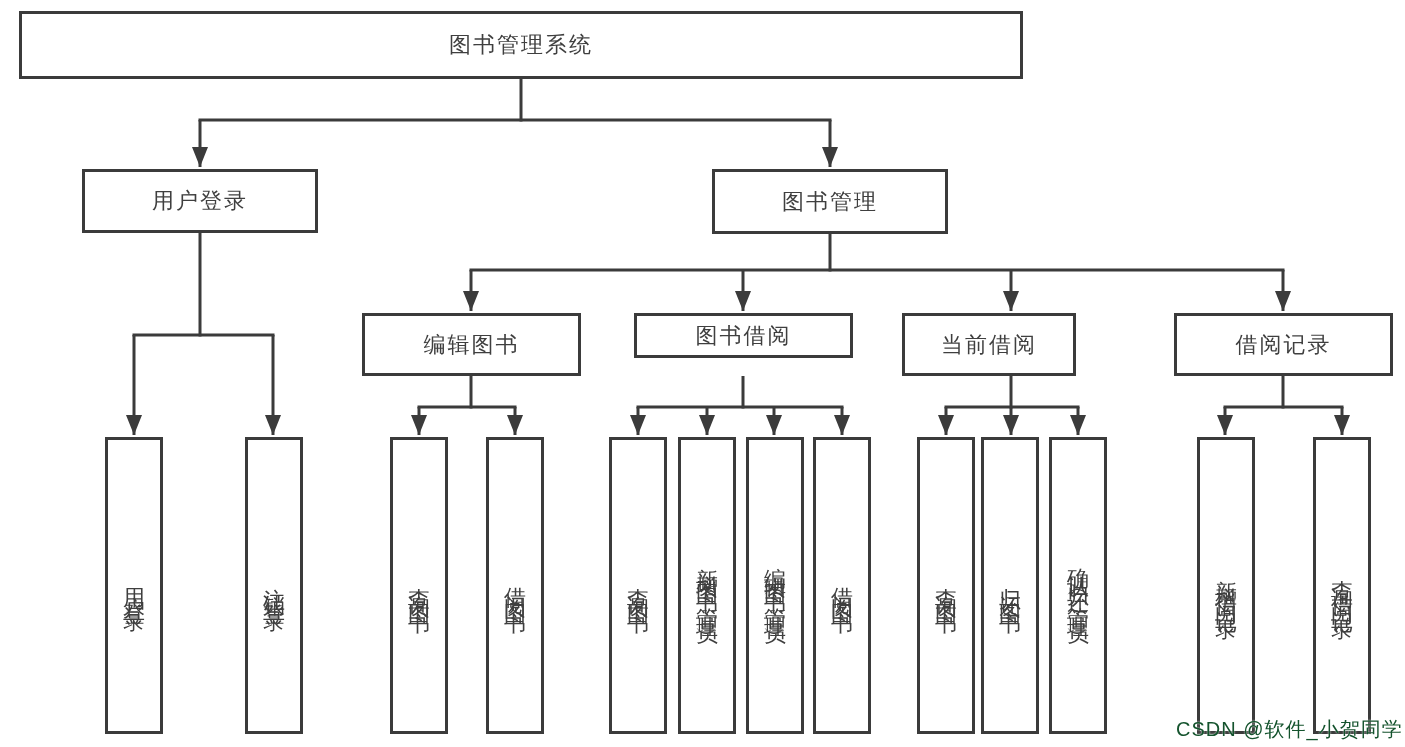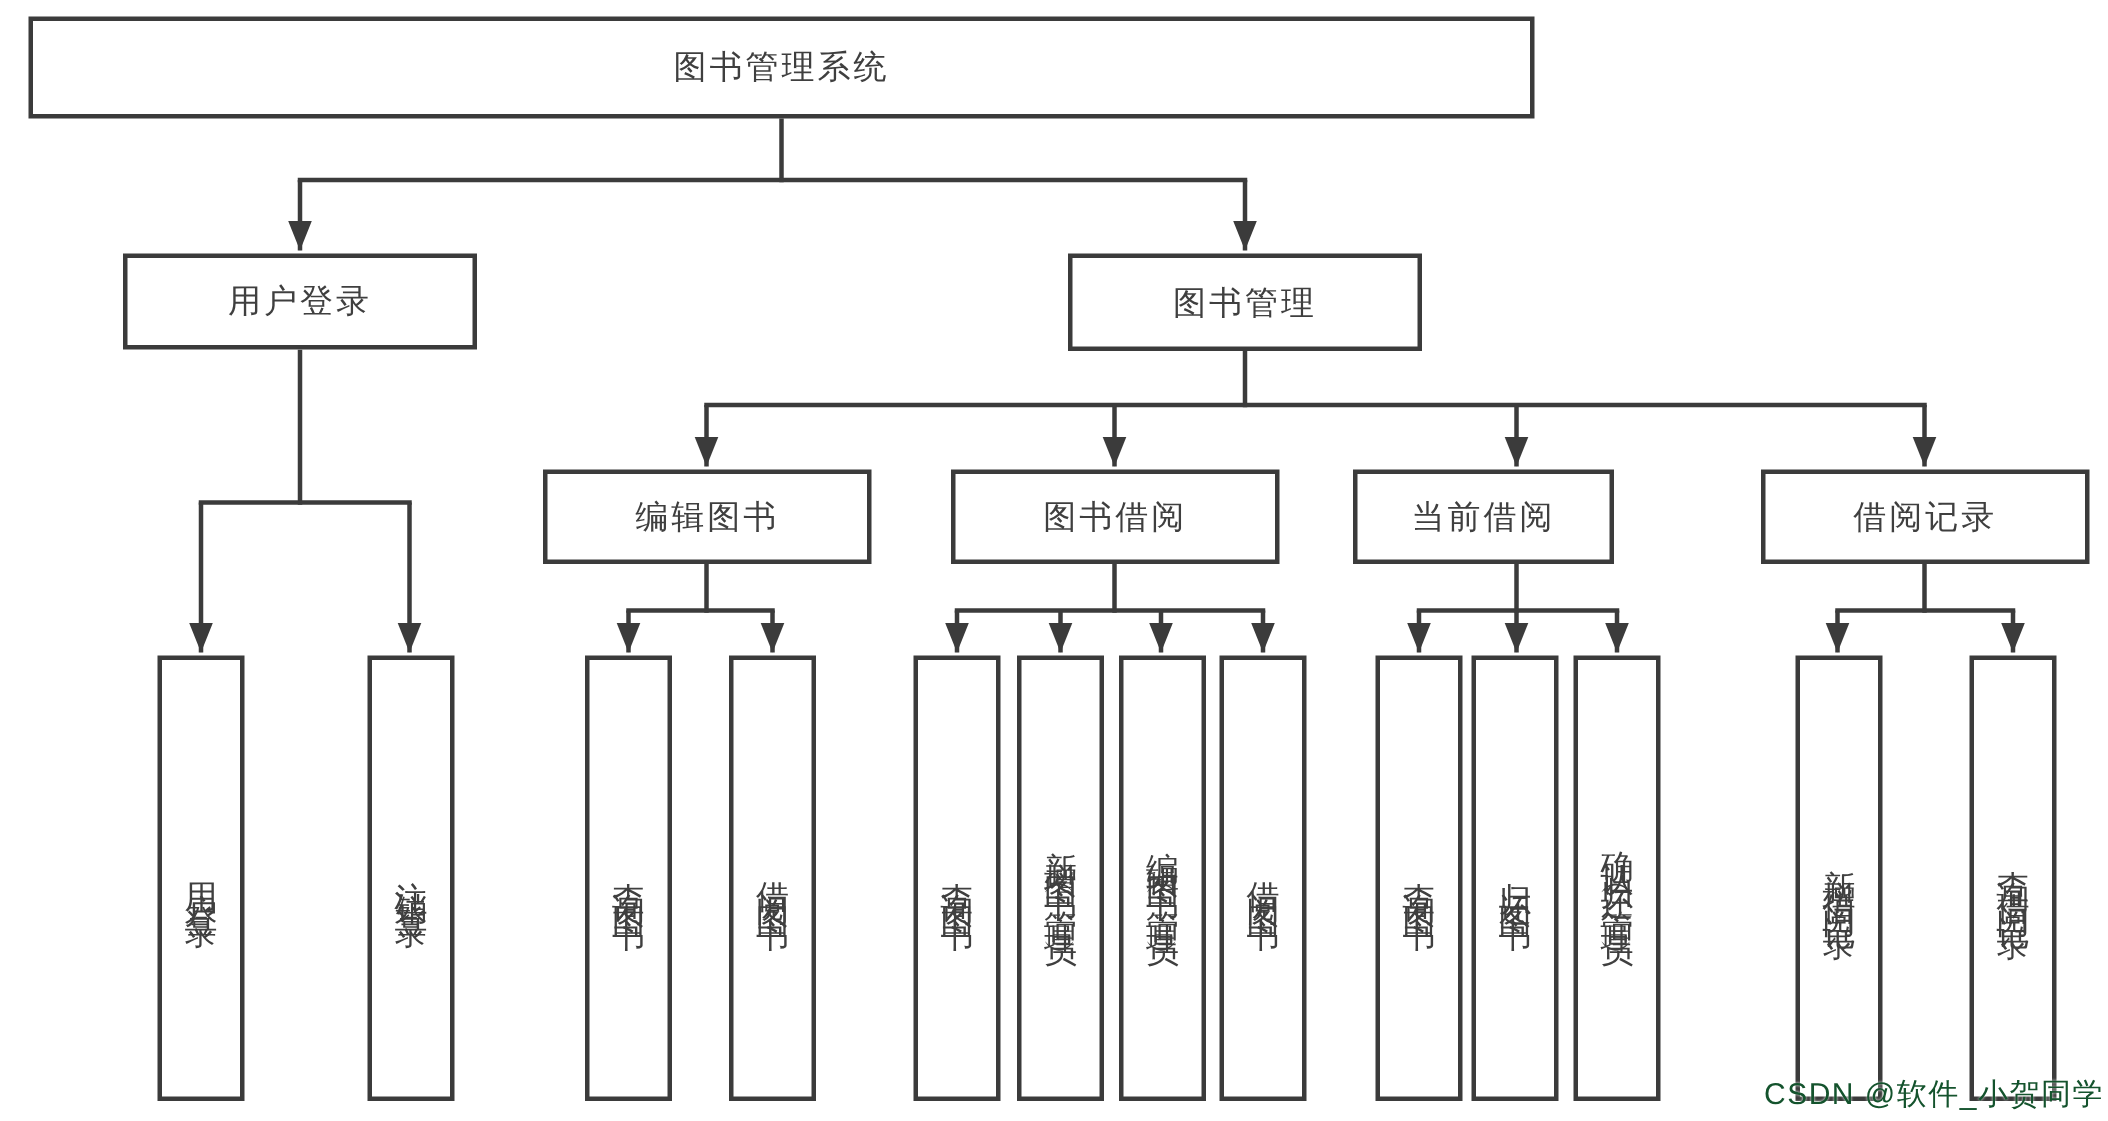--- a/index.html
+++ b/index.html
@@ -105,7 +105,7 @@
   <div class="node" style="left:712px;top:169px;width:236px;height:65px">图书管理</div>
 
   <div class="node" style="left:362px;top:313px;width:219px;height:63px">编辑图书</div>
-  <div class="node" style="left:634px;top:313px;width:219px;height:63px">图书借阅</div>
+  <div class="node" style="left:634px;top:313px;width:219px;height:45px">图书借阅</div>
   <div class="node" style="left:902px;top:313px;width:174px;height:63px">当前借阅</div>
   <div class="node" style="left:1174px;top:313px;width:219px;height:63px">借阅记录</div>
 

